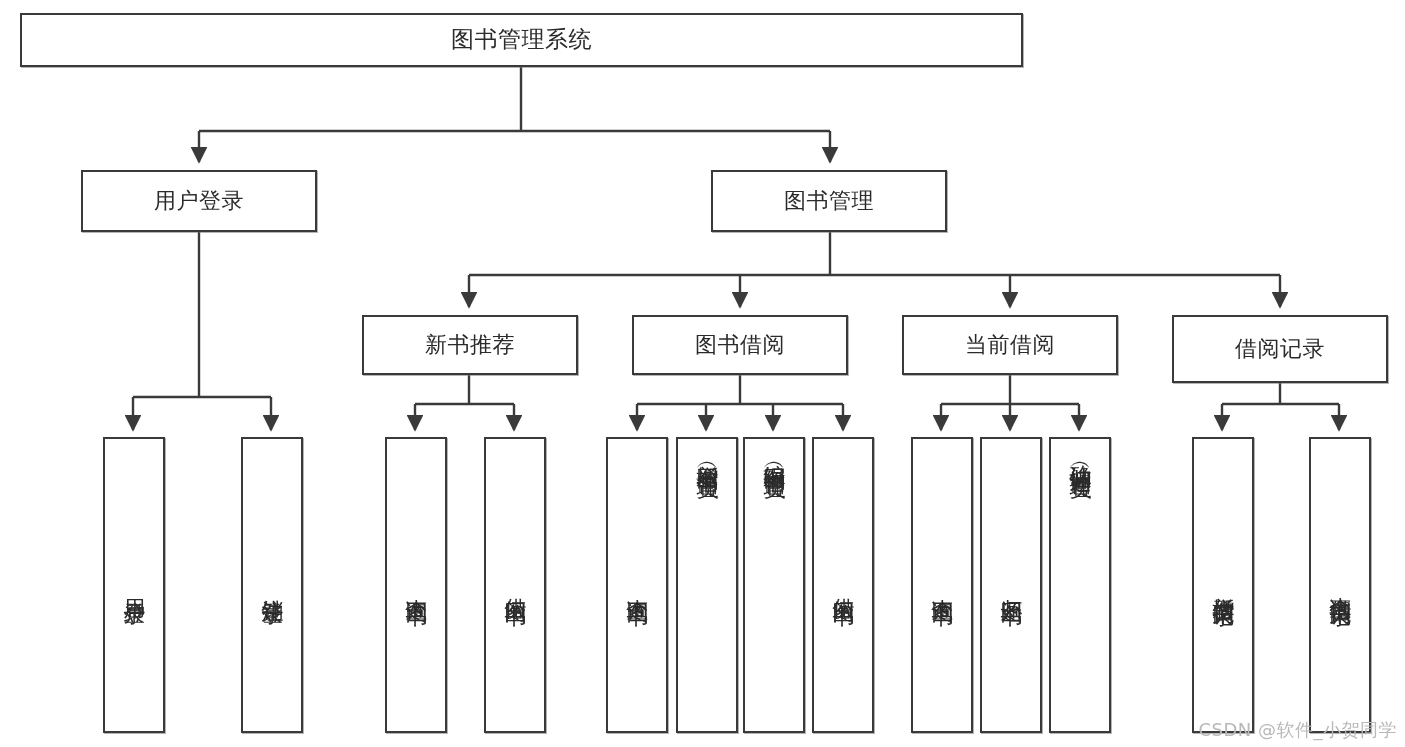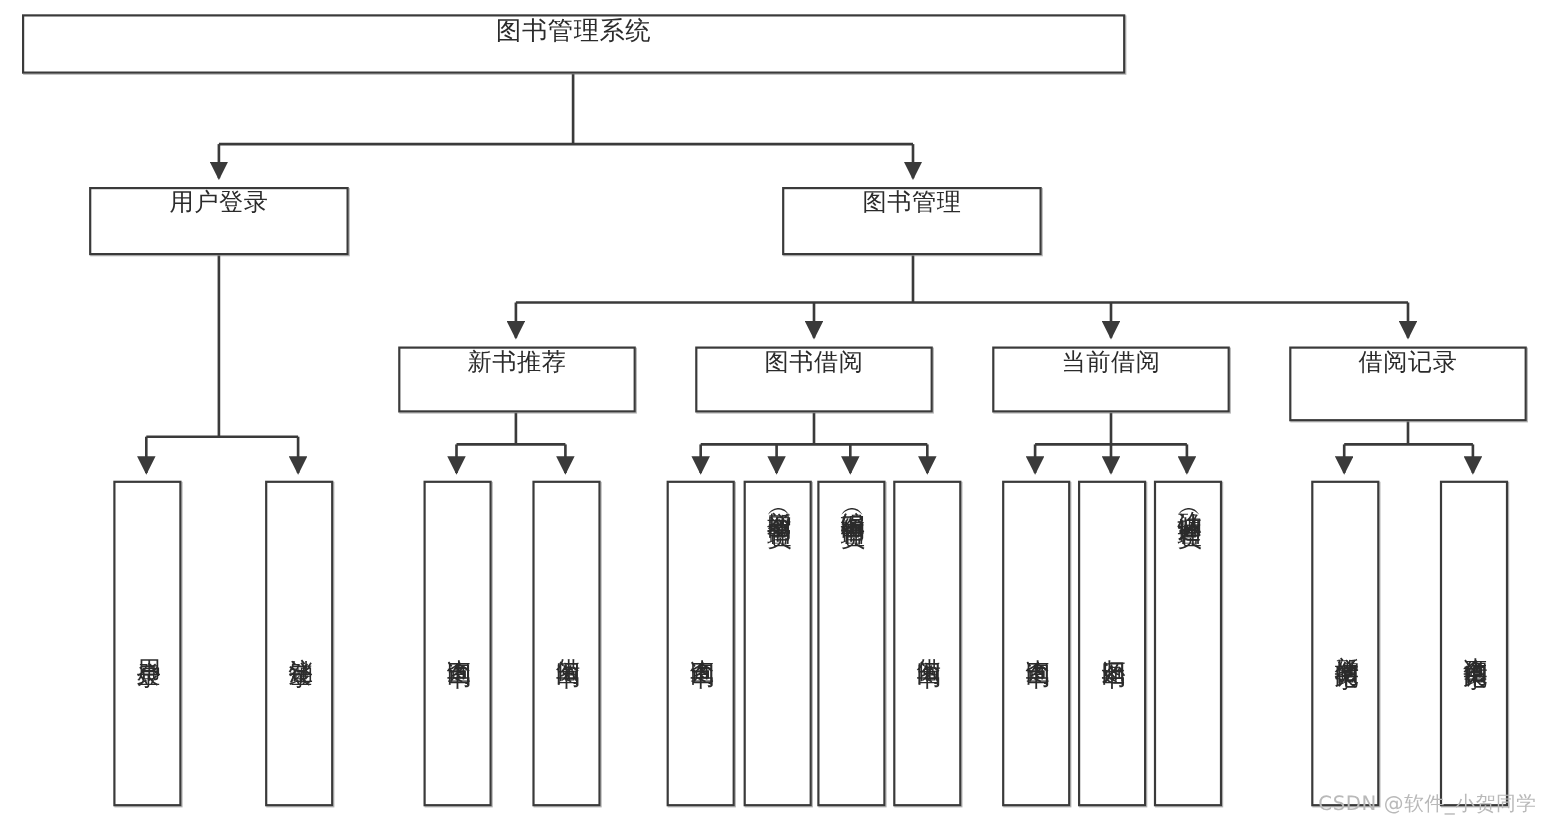--- a/index.html
+++ b/index.html
@@ -32,7 +32,7 @@
     border: 2px solid #3a3a3a;
     box-shadow: 1px 1px 0 0 rgba(120,120,120,0.55);
     display: flex;
-    align-items: flex-start;
+    align-items: center;
     justify-content: center;
     color: #2b2b2b;
   }

